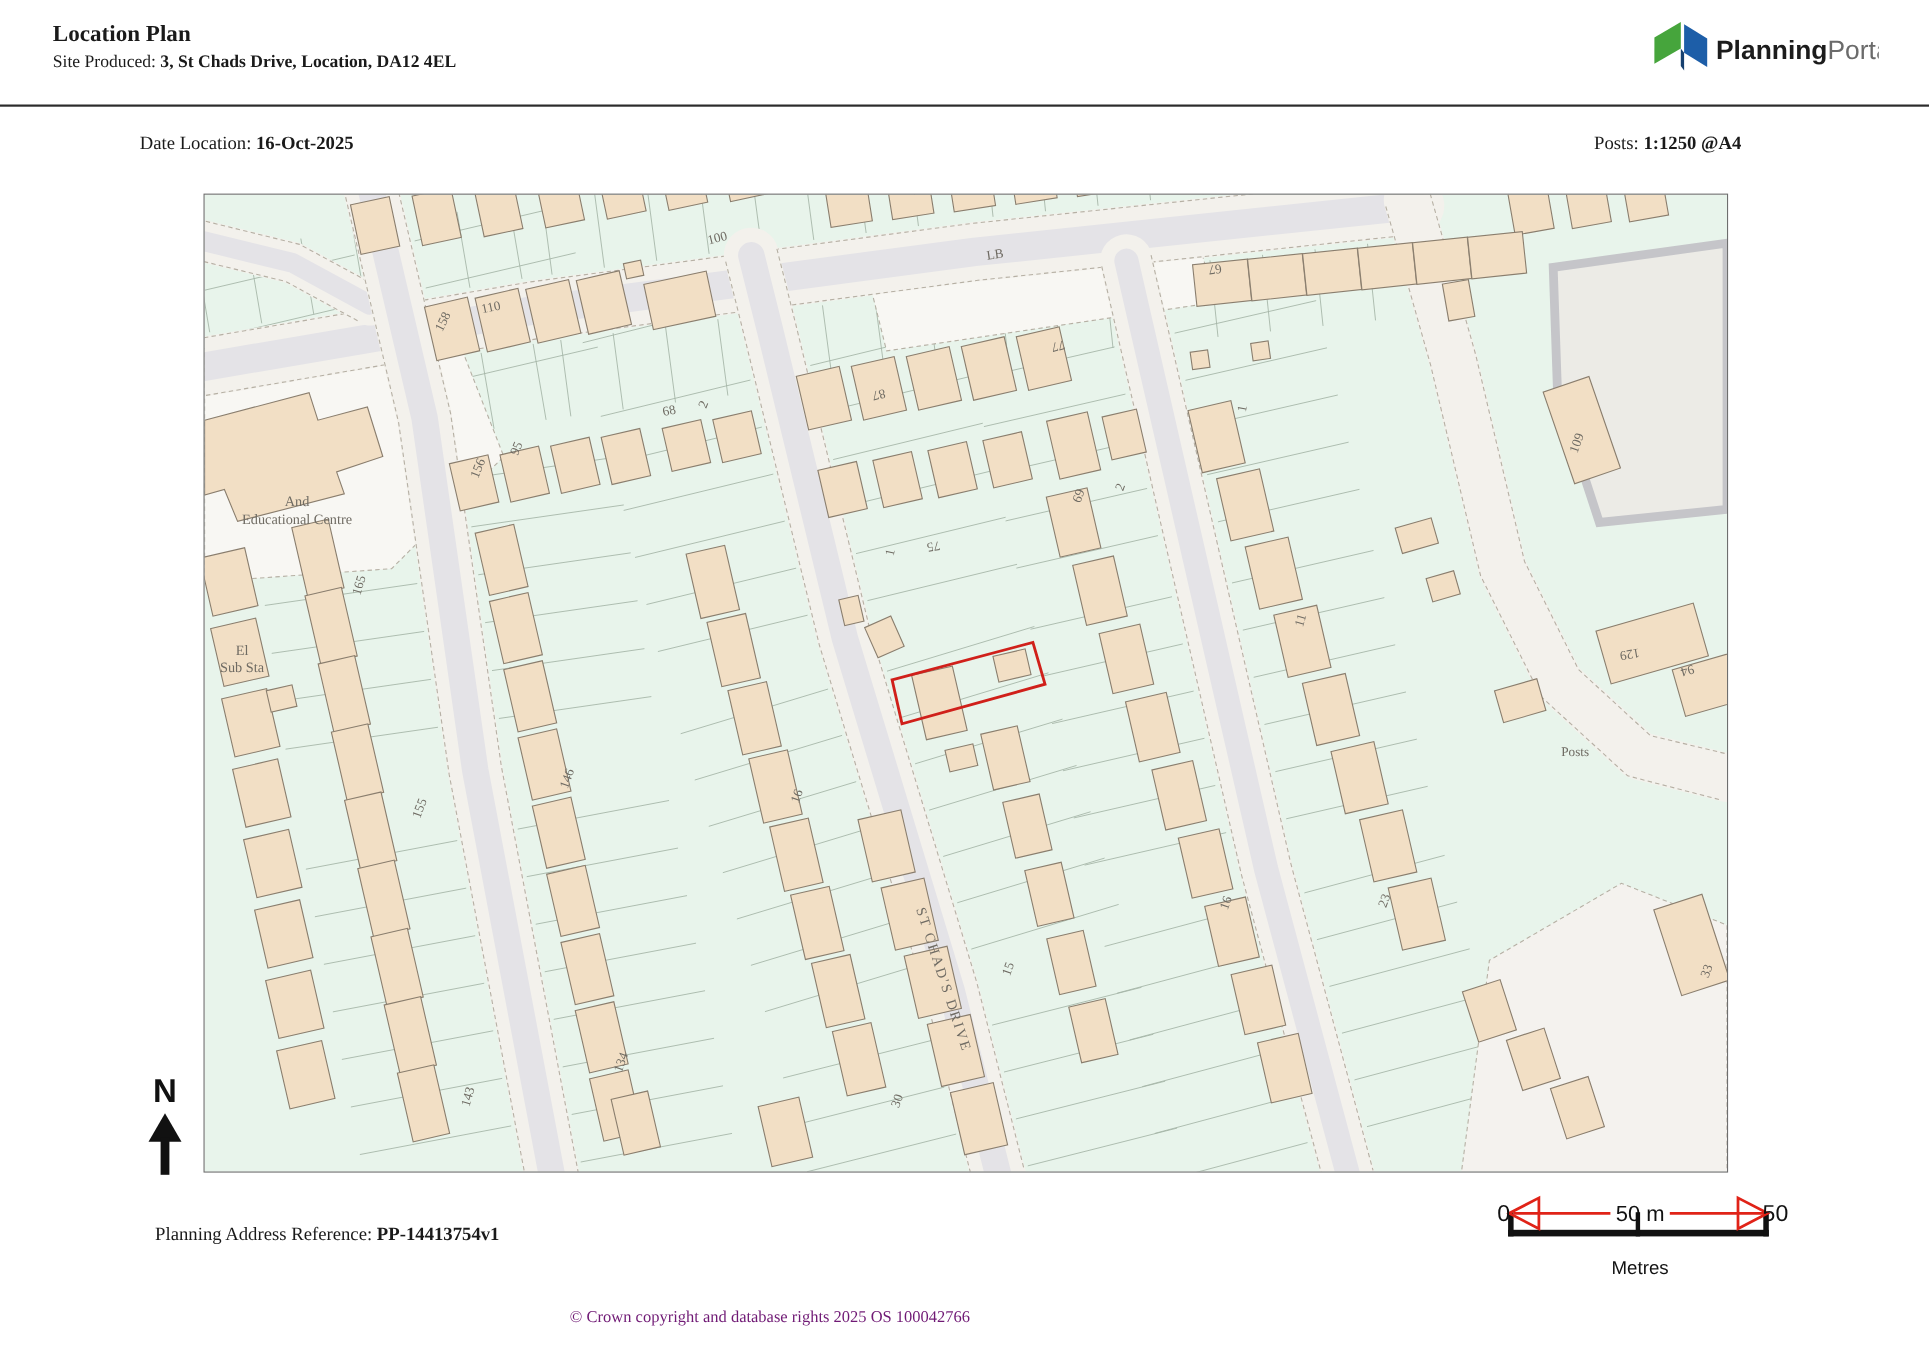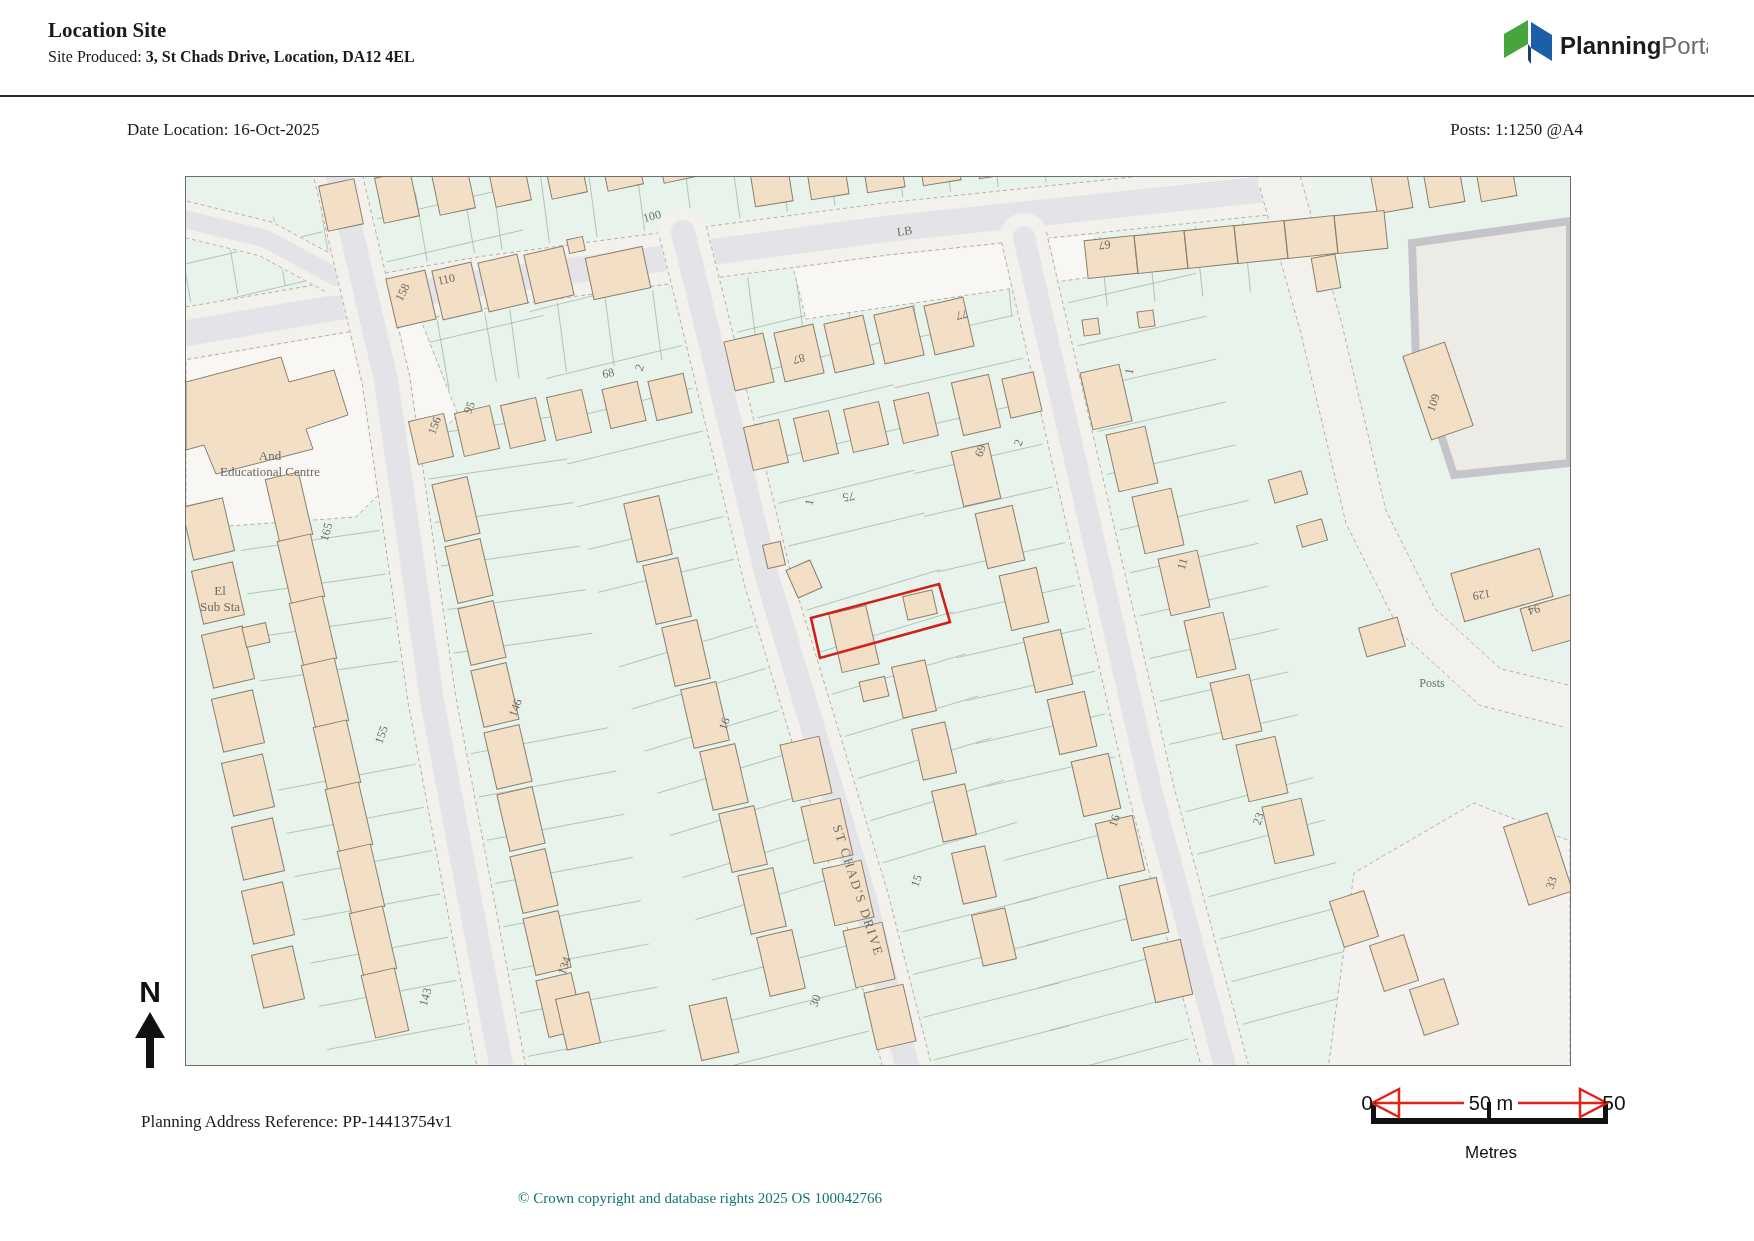--- a/index.html
+++ b/index.html
@@ -27,7 +27,7 @@
 
 <div class="page">
 
-  <div class="hdr-title">Location Site</div>
+  <div class="hdr-title">Location Plan</div>
   <div class="hdr-addr"><span>Site Produced: </span><b>3, St Chads Drive, Location, DA12 4EL</b></div>
 
   <div class="pp-logo">

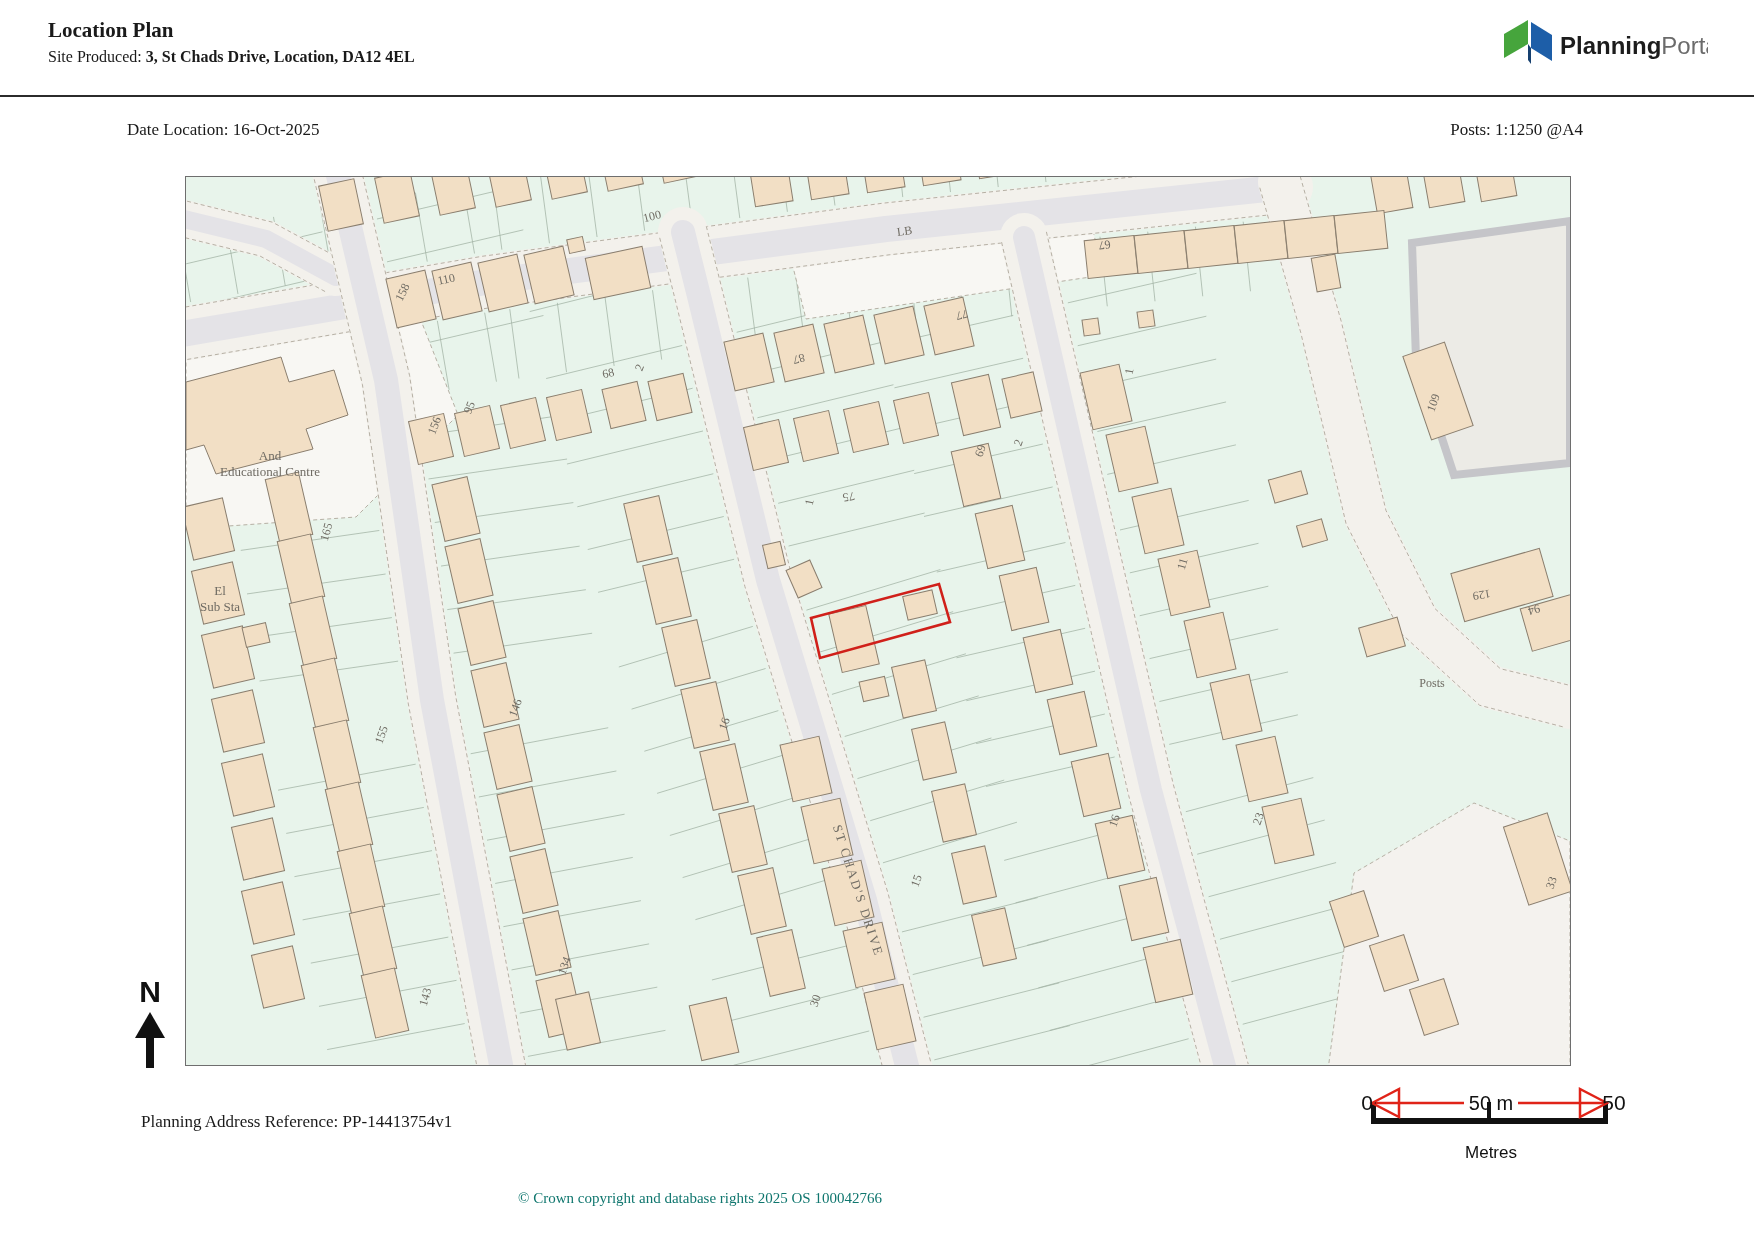--- a/index.html
+++ b/index.html
@@ -12,7 +12,7 @@
   .pp-logo{position:absolute;left:1498px;top:12px;}
   .meta-date{position:absolute;left:127px;top:120px;font-size:17px;}
   .meta-scale{position:absolute;right:171px;top:120px;font-size:17px;}
-  .meta-date b,.meta-scale b,.ref b{font-weight:normal;}
+  .meta-date b,.meta-scale b,.ref b{font-weight:bold;}
   .map-frame{position:absolute;left:186px;top:177px;width:1384px;height:888px;
              outline:1px solid #6e6e6e;background:#e8f4eb;}
   .north{position:absolute;left:126px;top:962px;}

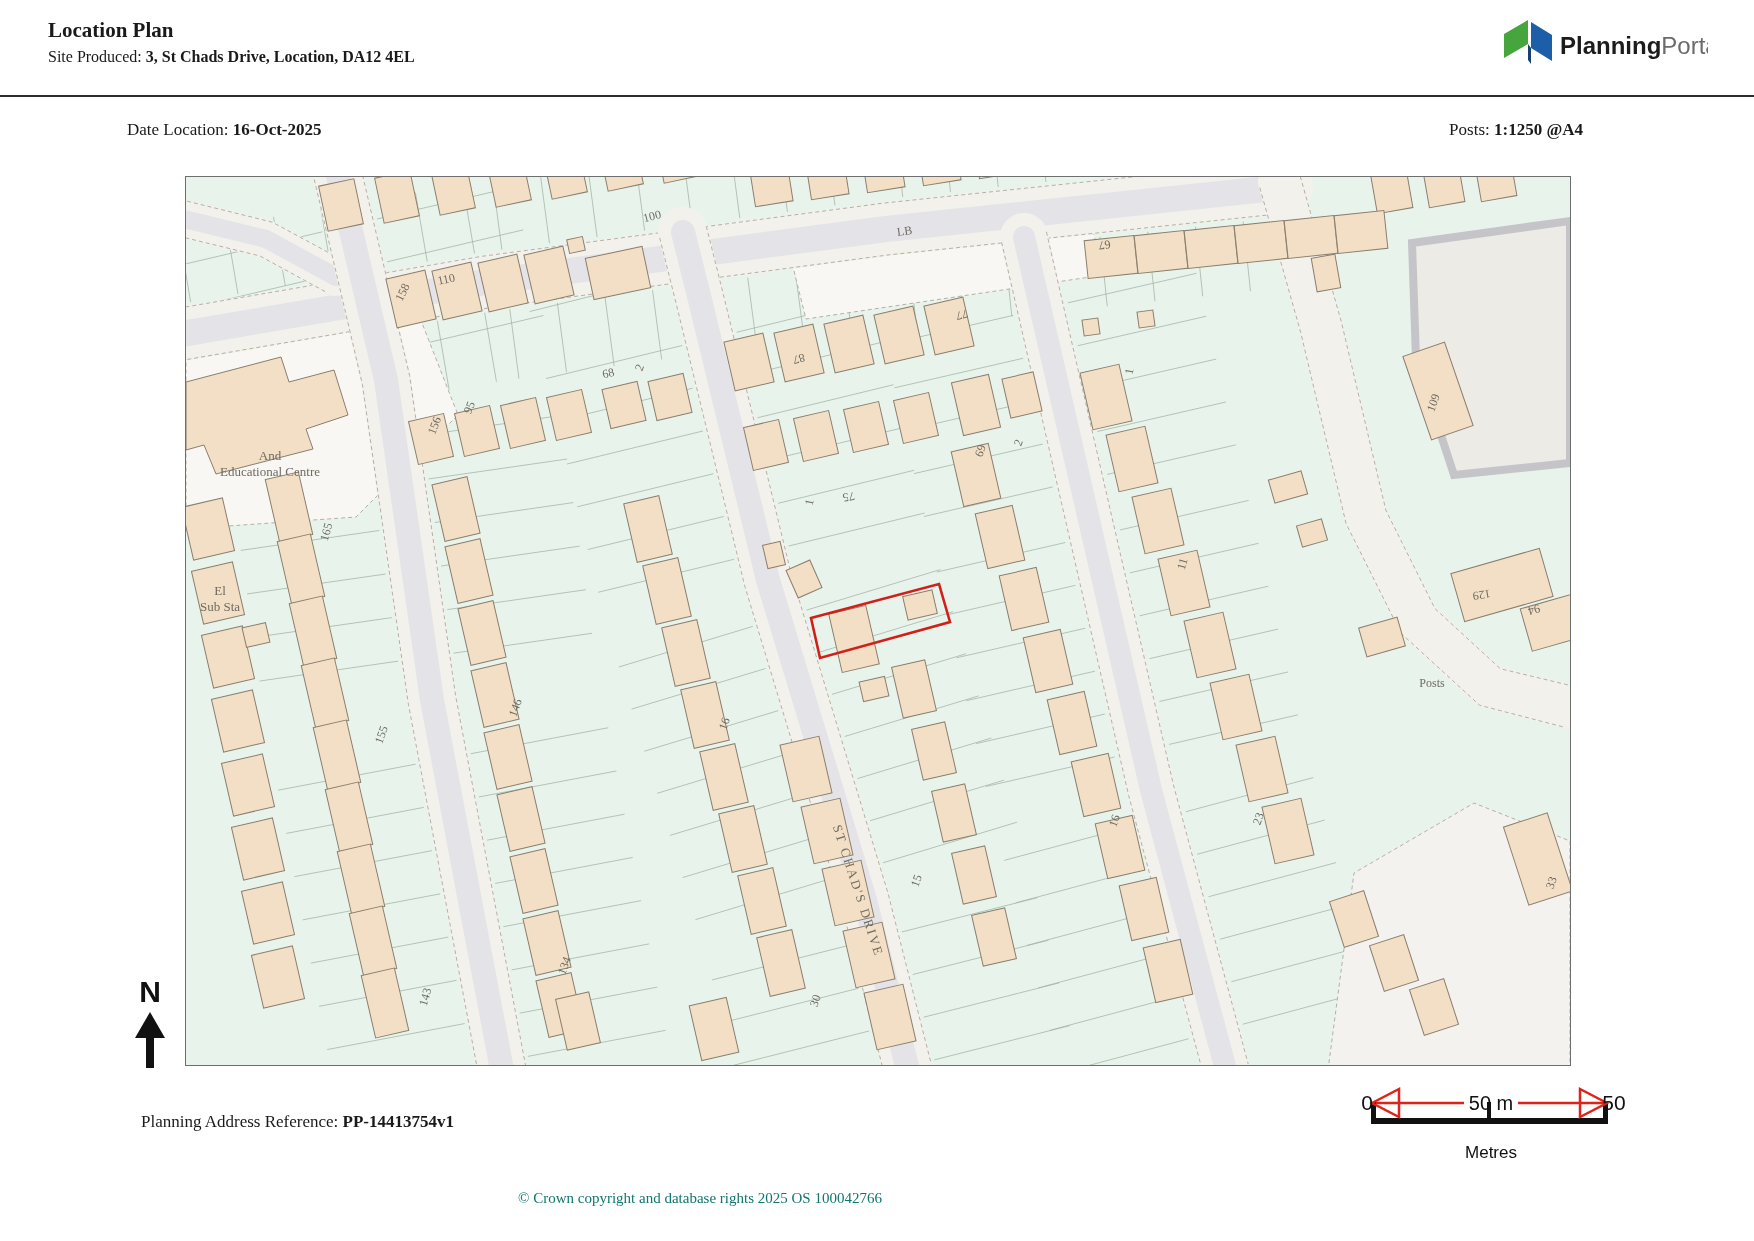--- a/index.html
+++ b/index.html
@@ -20,7 +20,7 @@
   .ref{position:absolute;left:141px;top:1112px;font-size:17px;}
   .tq-logo{position:absolute;left:56px;top:1154px;}
   .copyright{position:absolute;left:0;top:1190px;width:1400px;text-align:center;
-             font-size:15px;color:#0f766e;}
+             font-size:15px;color:#701a75;}
 </style>
 </head>
 <body>

